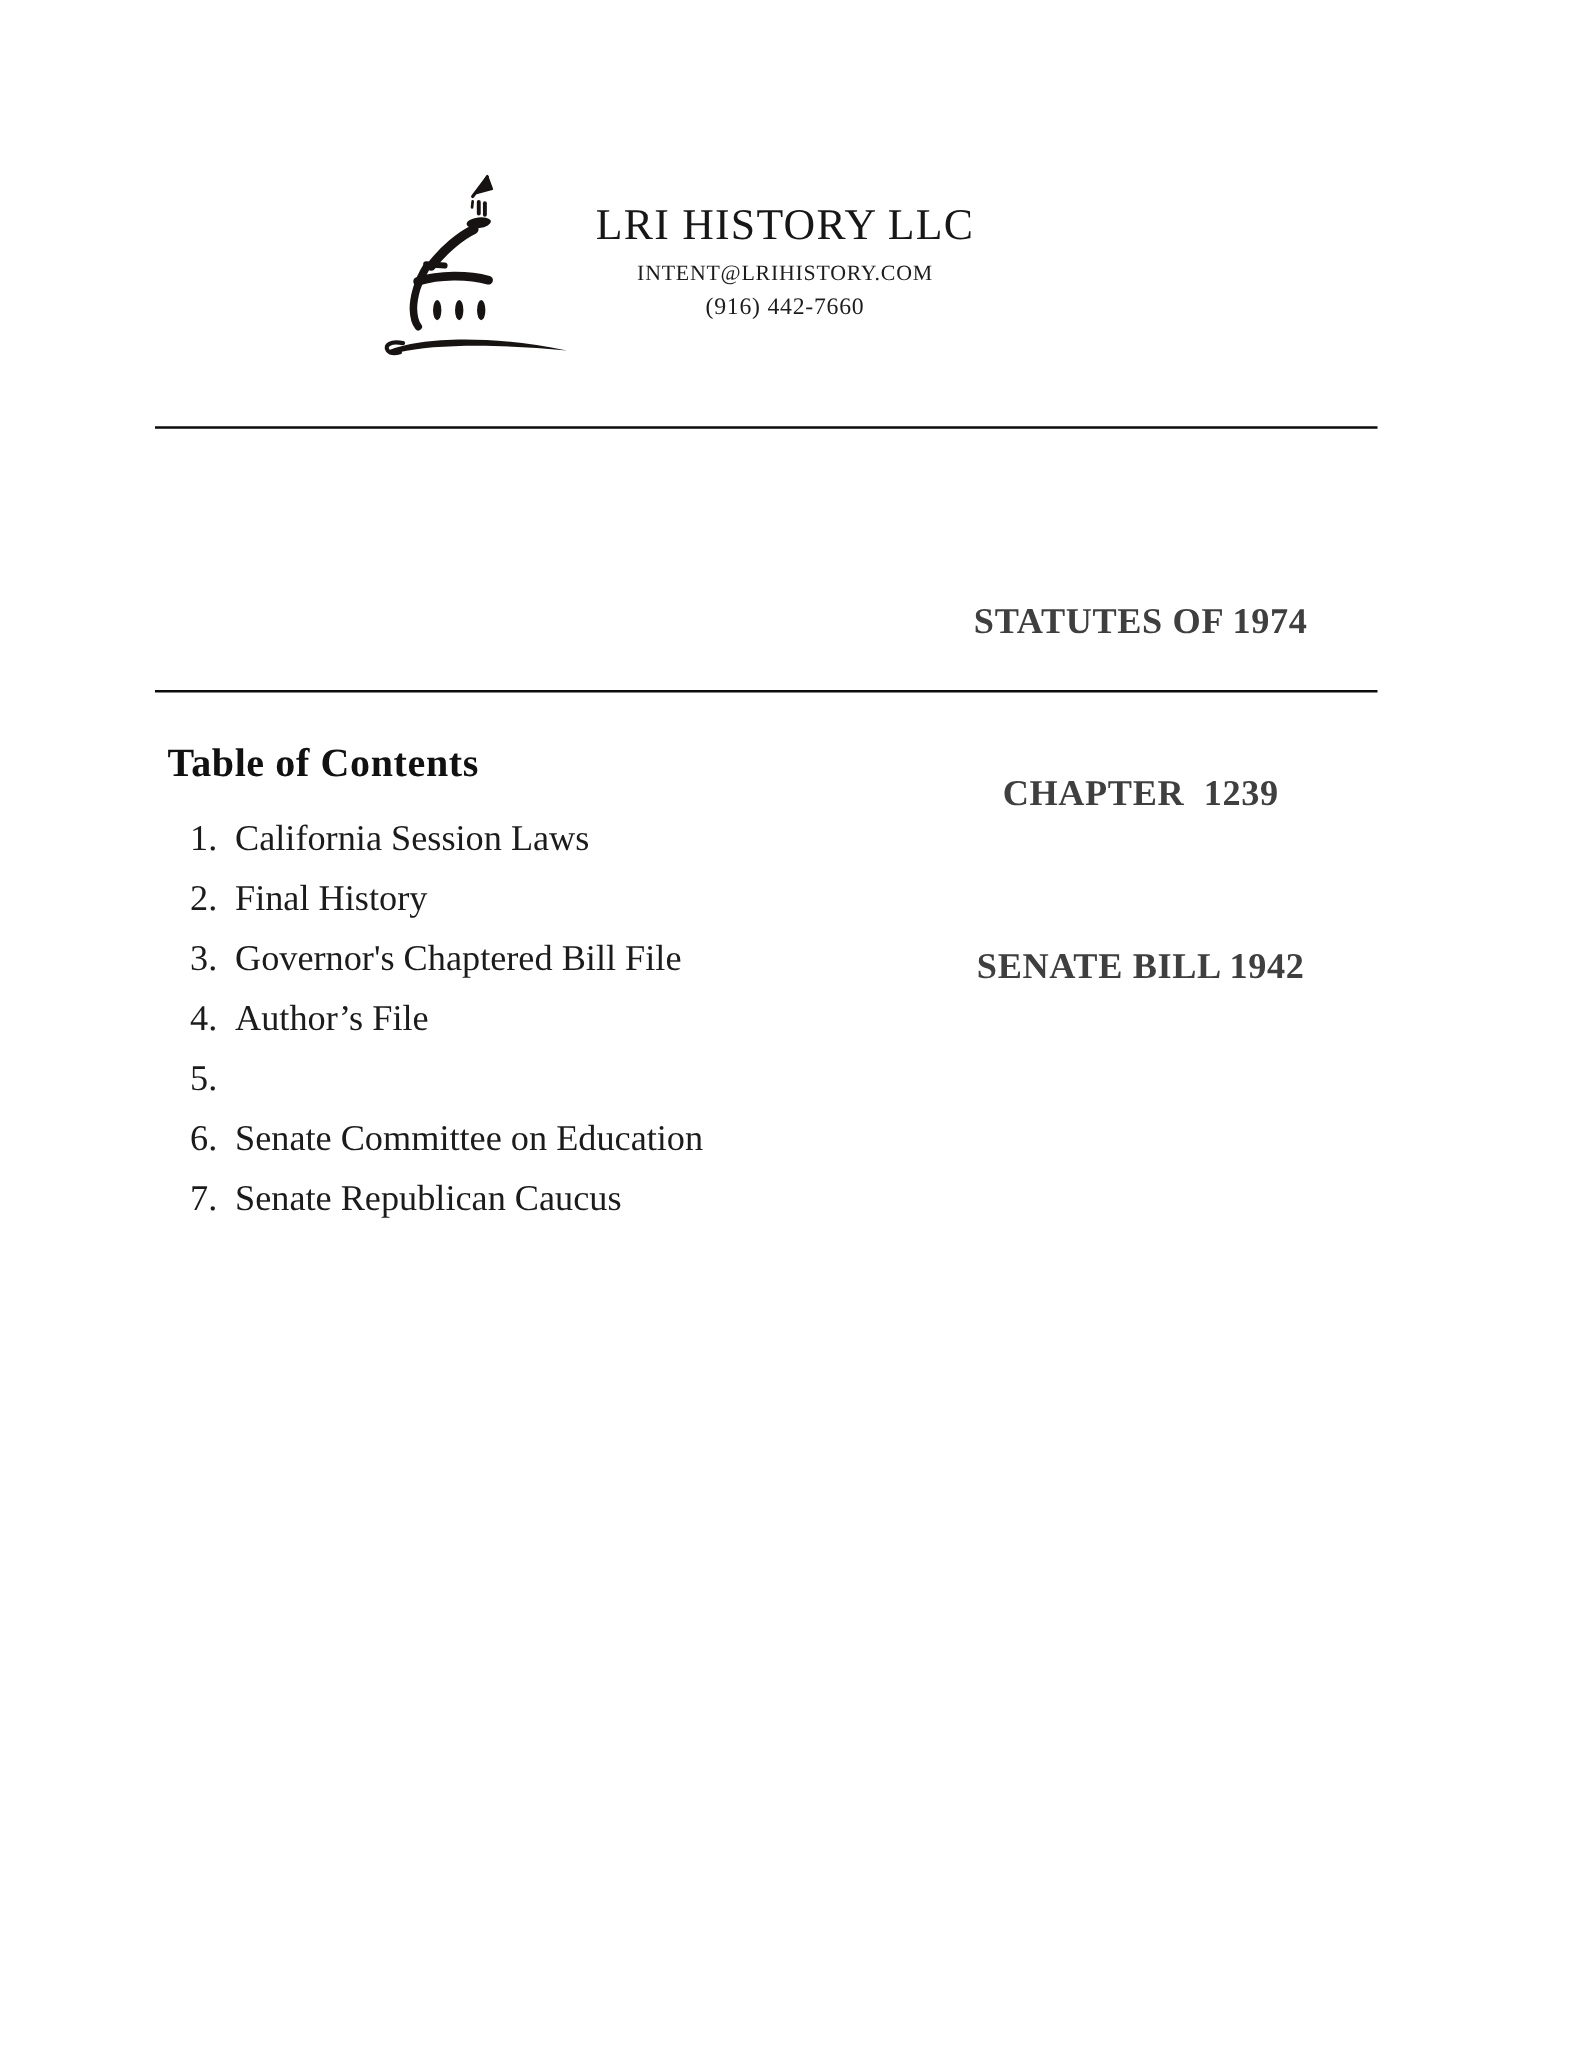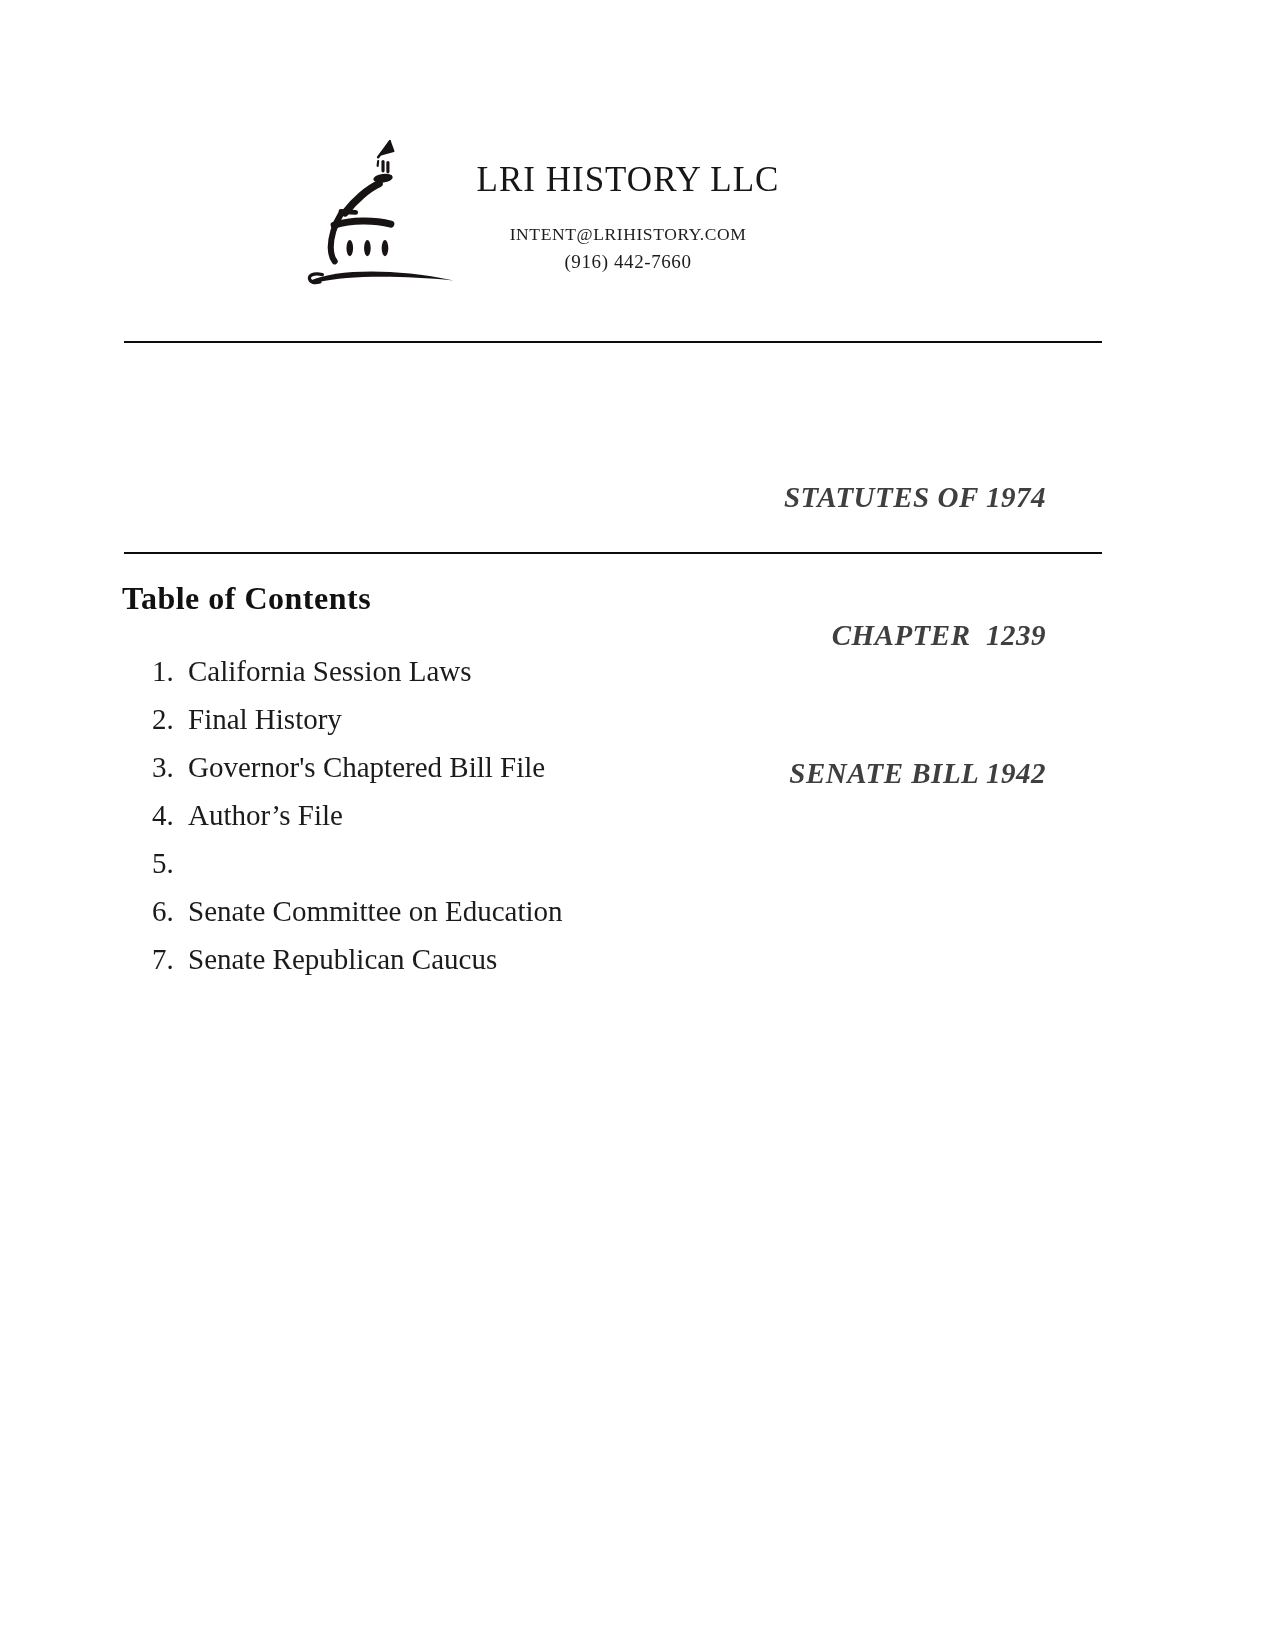--- a/index.html
+++ b/index.html
@@ -40,7 +40,7 @@
     white-space: pre;
   }
   .contact-lines {
-    margin-top: 20px;
+    margin-top: 4px;
   }
   .contact-line {
     font-size: 17.5px;

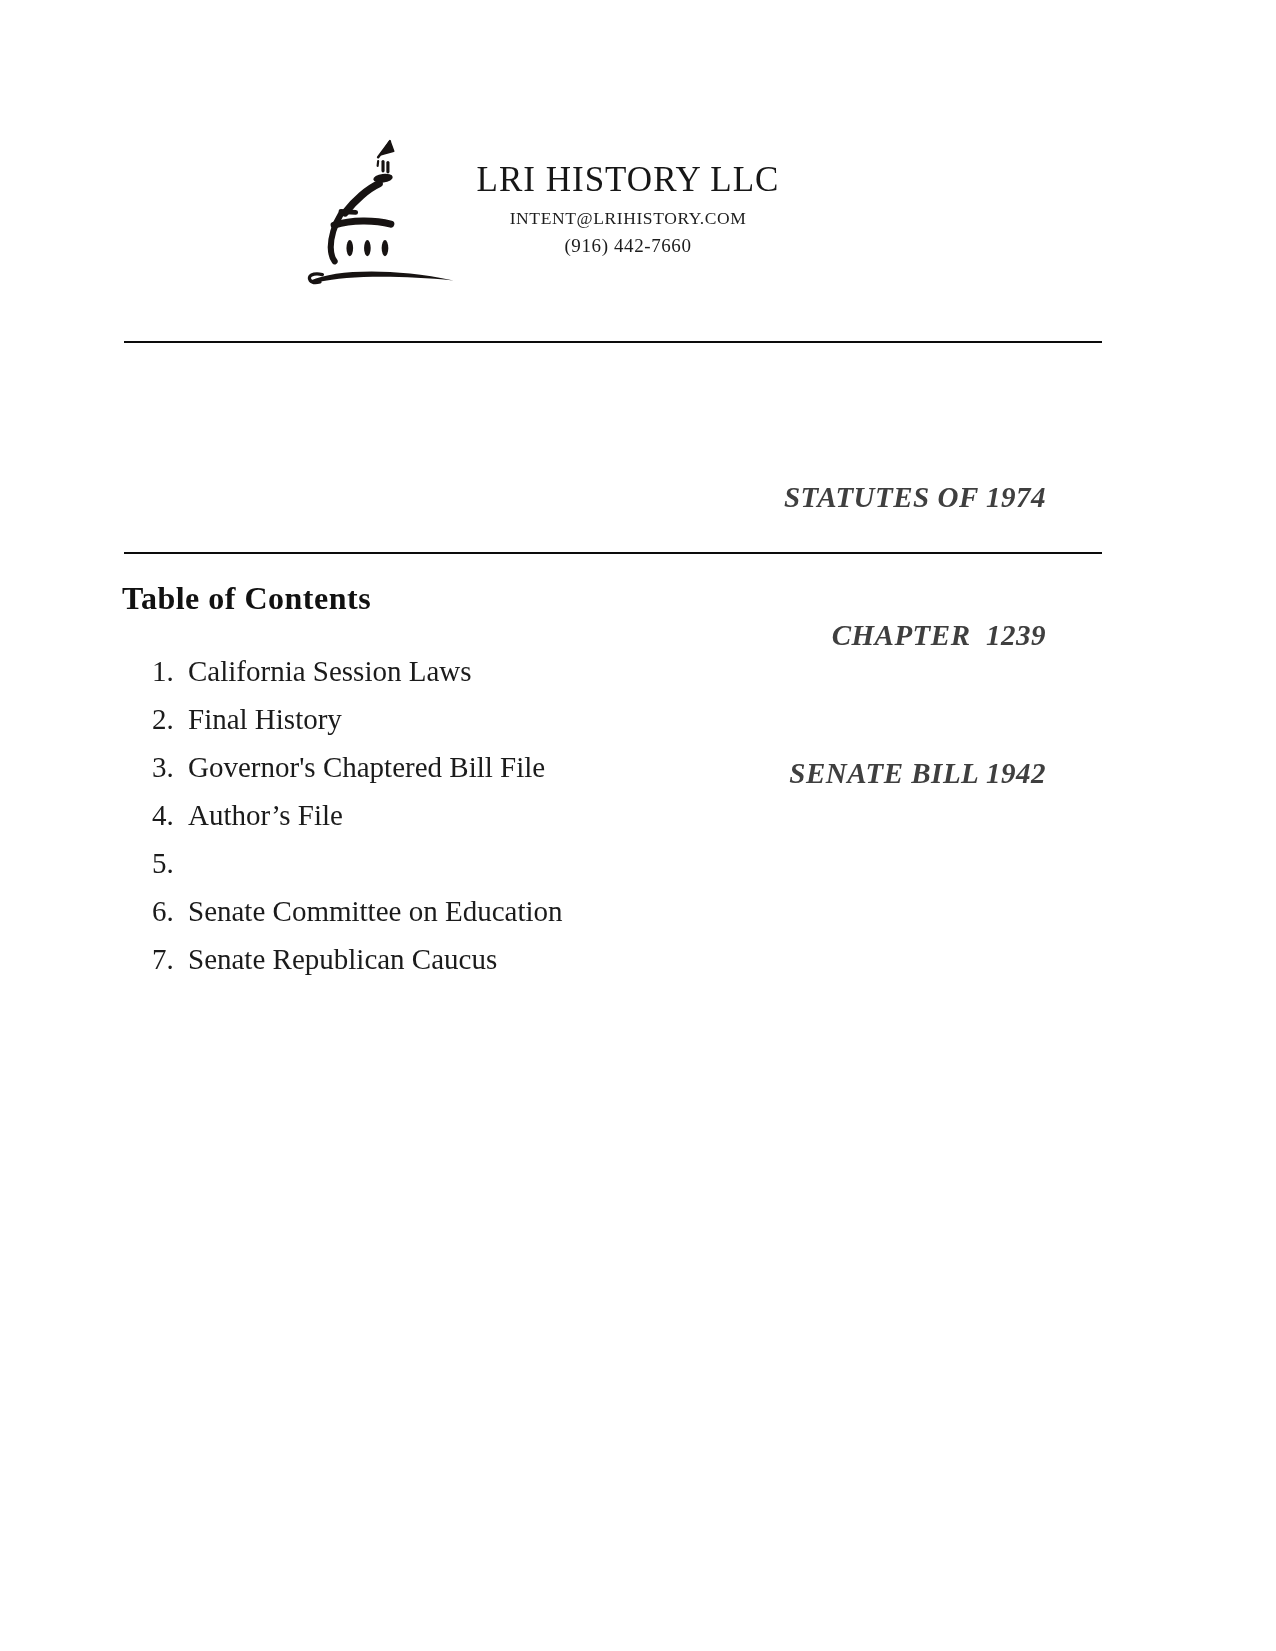--- a/index.html
+++ b/index.html
@@ -69,14 +69,13 @@
     position: absolute;
     top: 382px;
     right: 230px;
-    text-align: right;
+    text-align: center;
     font-weight: bold;
     font-size: 29px;
     line-height: 46px;
     letter-spacing: 0.5px;
     color: #3f3f3f;
     white-space: pre;
-    font-style: italic;
   }
 
   

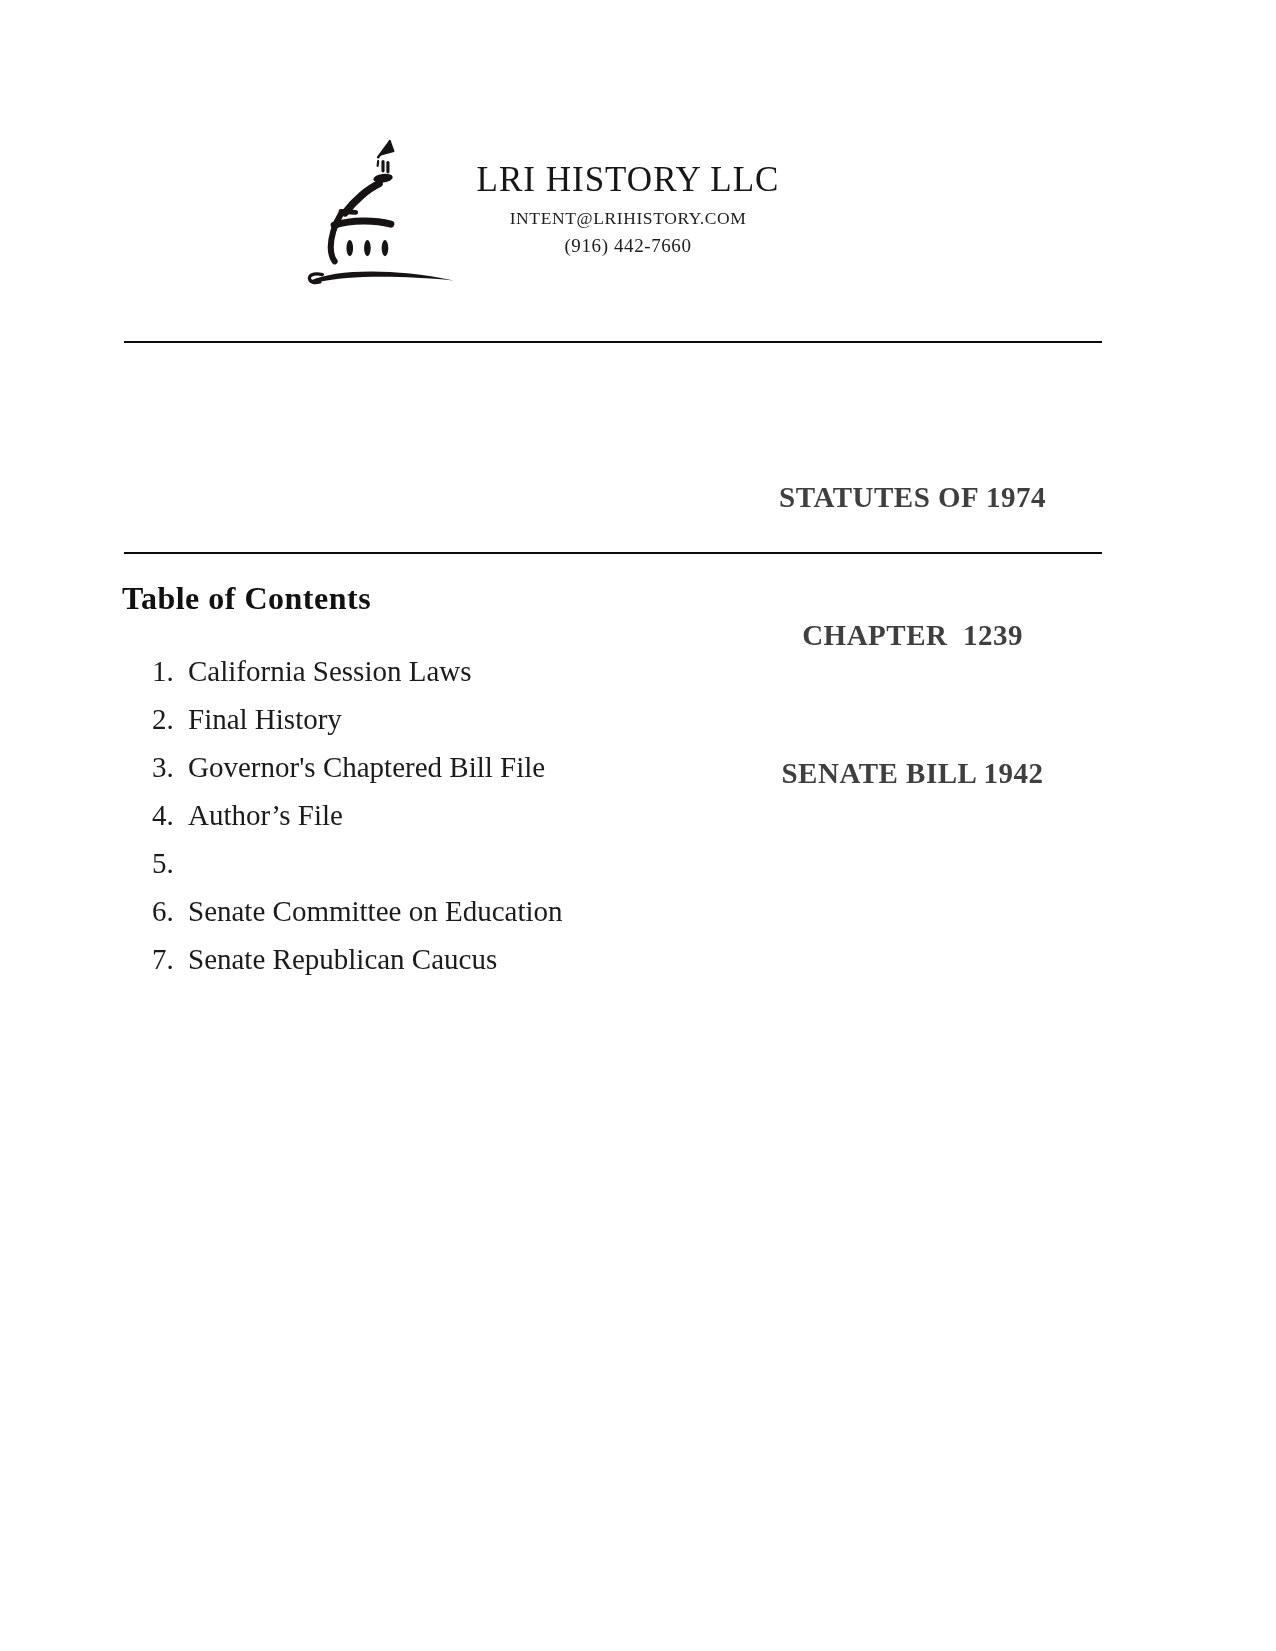--- a/index.html
+++ b/index.html
@@ -83,7 +83,7 @@
     position: absolute;
     left: 122px;
     top: 580px;
-    margin: 0;
+    margin: 12px;
     font-size: 32px;
     line-height: 36px;
     font-weight: bold;

